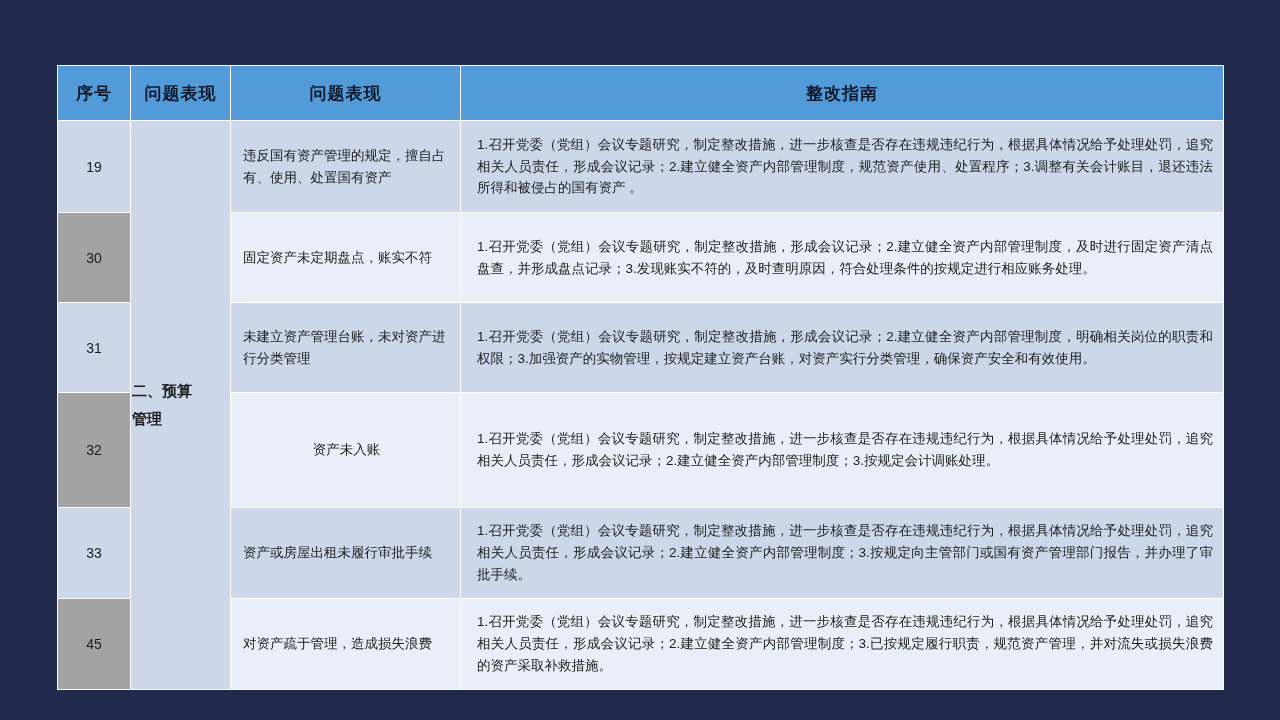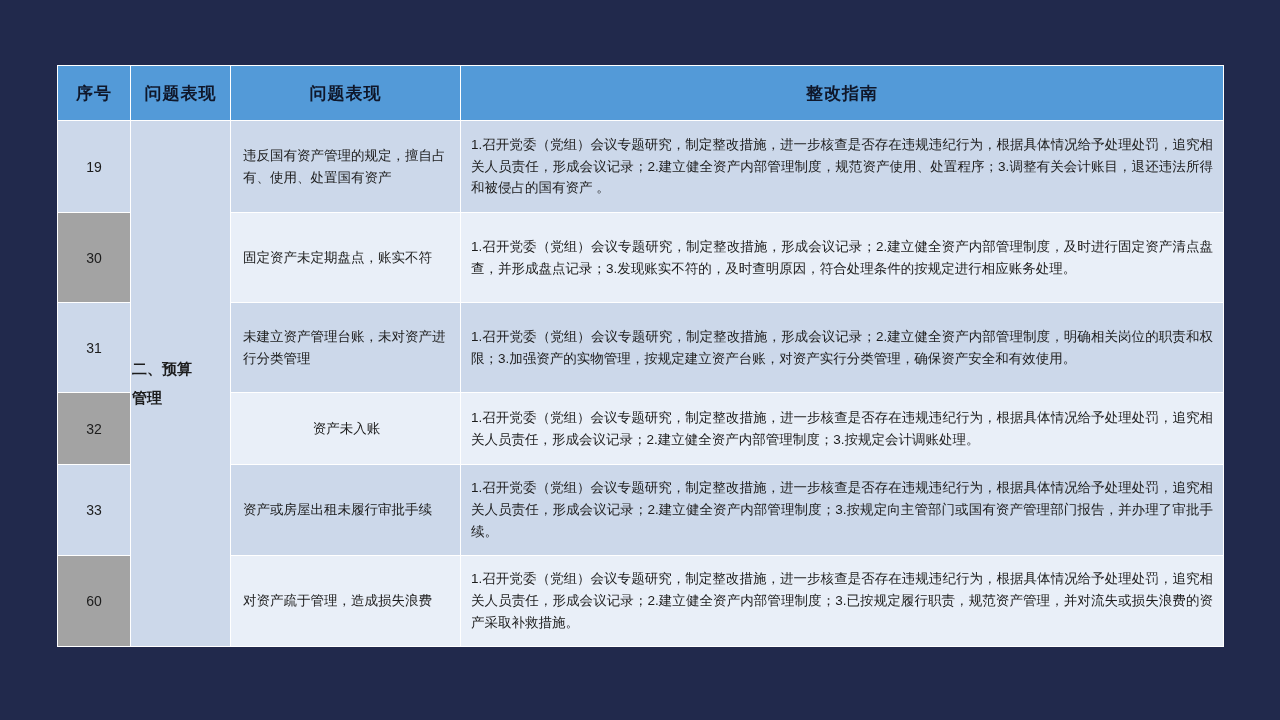--- a/index.html
+++ b/index.html
@@ -84,7 +84,7 @@
     font-size: 13.5px;
     color: #1c1c1c;
     vertical-align: middle;
-    padding: 7px 10px 7px 10px;
+    padding: 7px 10px 7px 16px;
     line-height: 1.62;
     text-align: justify;
     text-justify: inter-ideograph;

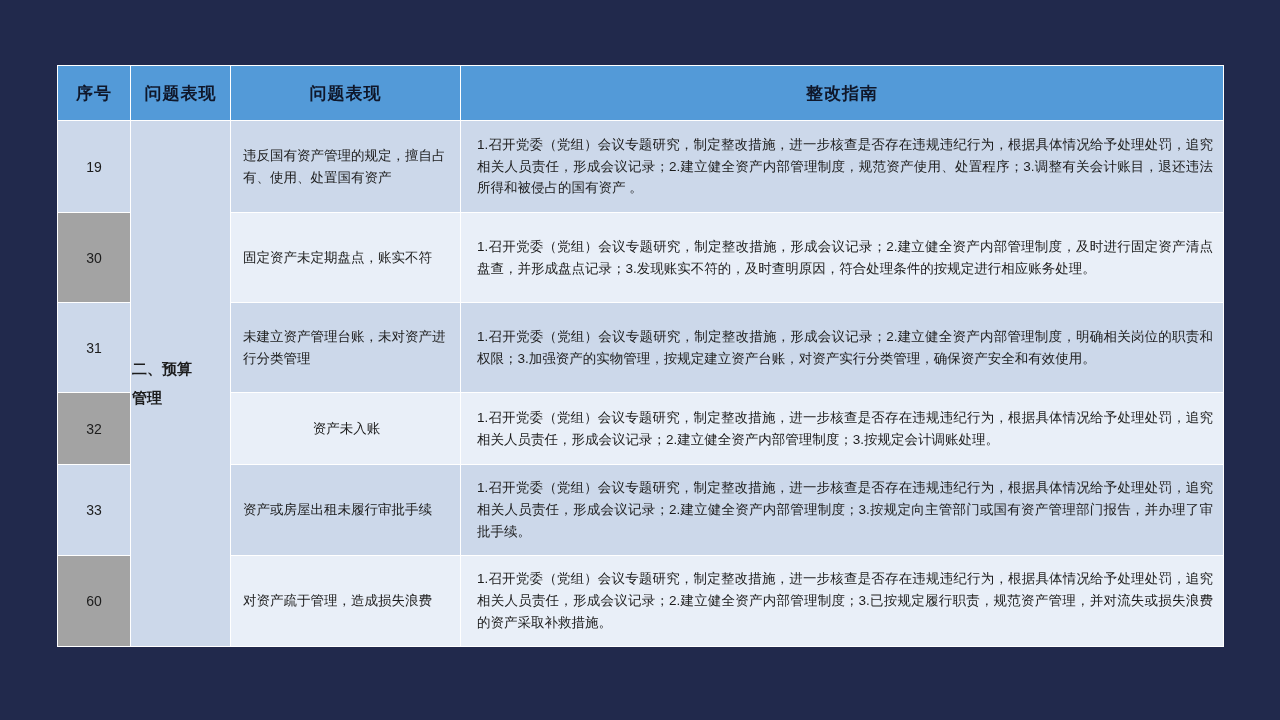--- a/index.html
+++ b/index.html
@@ -100,7 +100,7 @@
   .r29 { height: 92px; }
   .r30 { height: 90px; }
   .r31 { height: 90px; }
-  .r32 { height: 72px; }
+  .r32 { height: 115px; }
   .r33 { height: 91px; }
   .r34 { height: 91px; }
 </style>

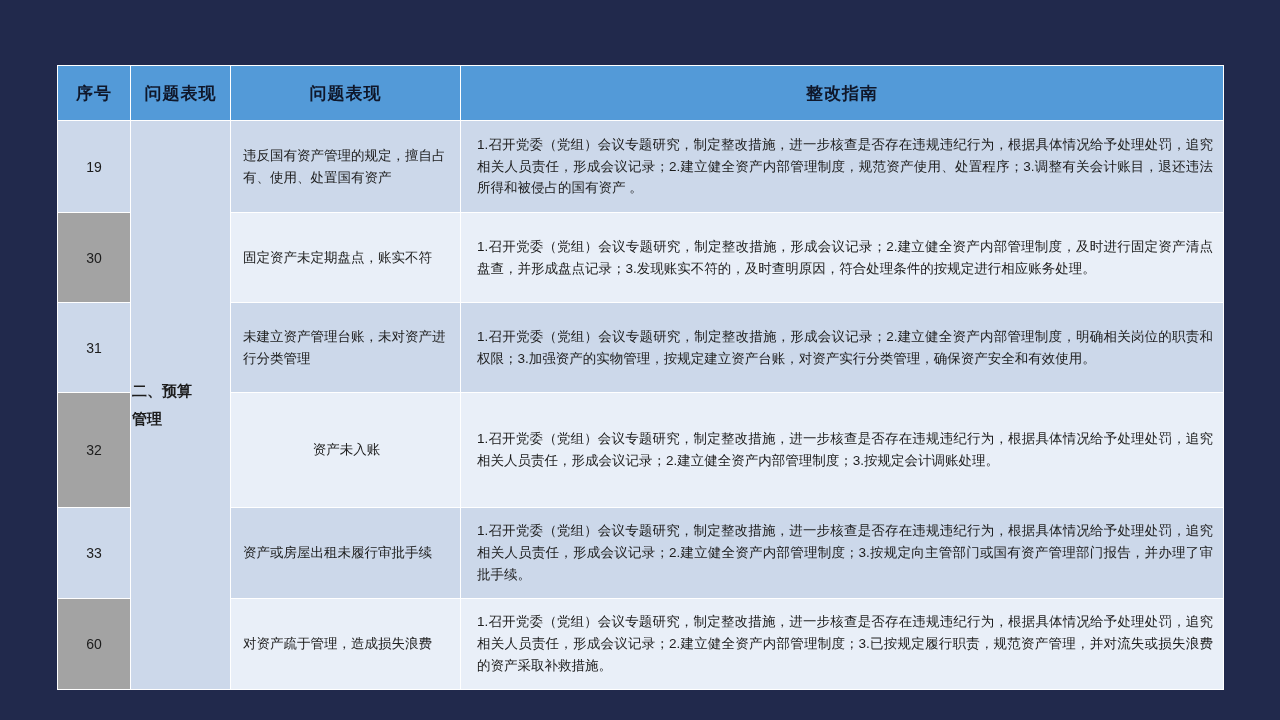--- a/index.html
+++ b/index.html
@@ -155,7 +155,7 @@
           <td class="guide-cell">1.召开党委（党组）会议专题研究，制定整改措施，进一步核查是否存在违规违纪行为，根据具体情况给予处理处罚，追究相关人员责任，形成会议记录；2.建立健全资产内部管理制度；3.按规定向主管部门或国有资产管理部门报告，并办理了审批手续。</td>
         </tr>
         <tr class="r34 alt">
-          <td class="no-cell">60</td>
+          <td class="no-cell">45</td>
           <td class="problem-cell">对资产疏于管理，造成损失浪费</td>
           <td class="guide-cell">1.召开党委（党组）会议专题研究，制定整改措施，进一步核查是否存在违规违纪行为，根据具体情况给予处理处罚，追究相关人员责任，形成会议记录；2.建立健全资产内部管理制度；3.已按规定履行职责，规范资产管理，并对流失或损失浪费的资产采取补救措施。</td>
         </tr>

